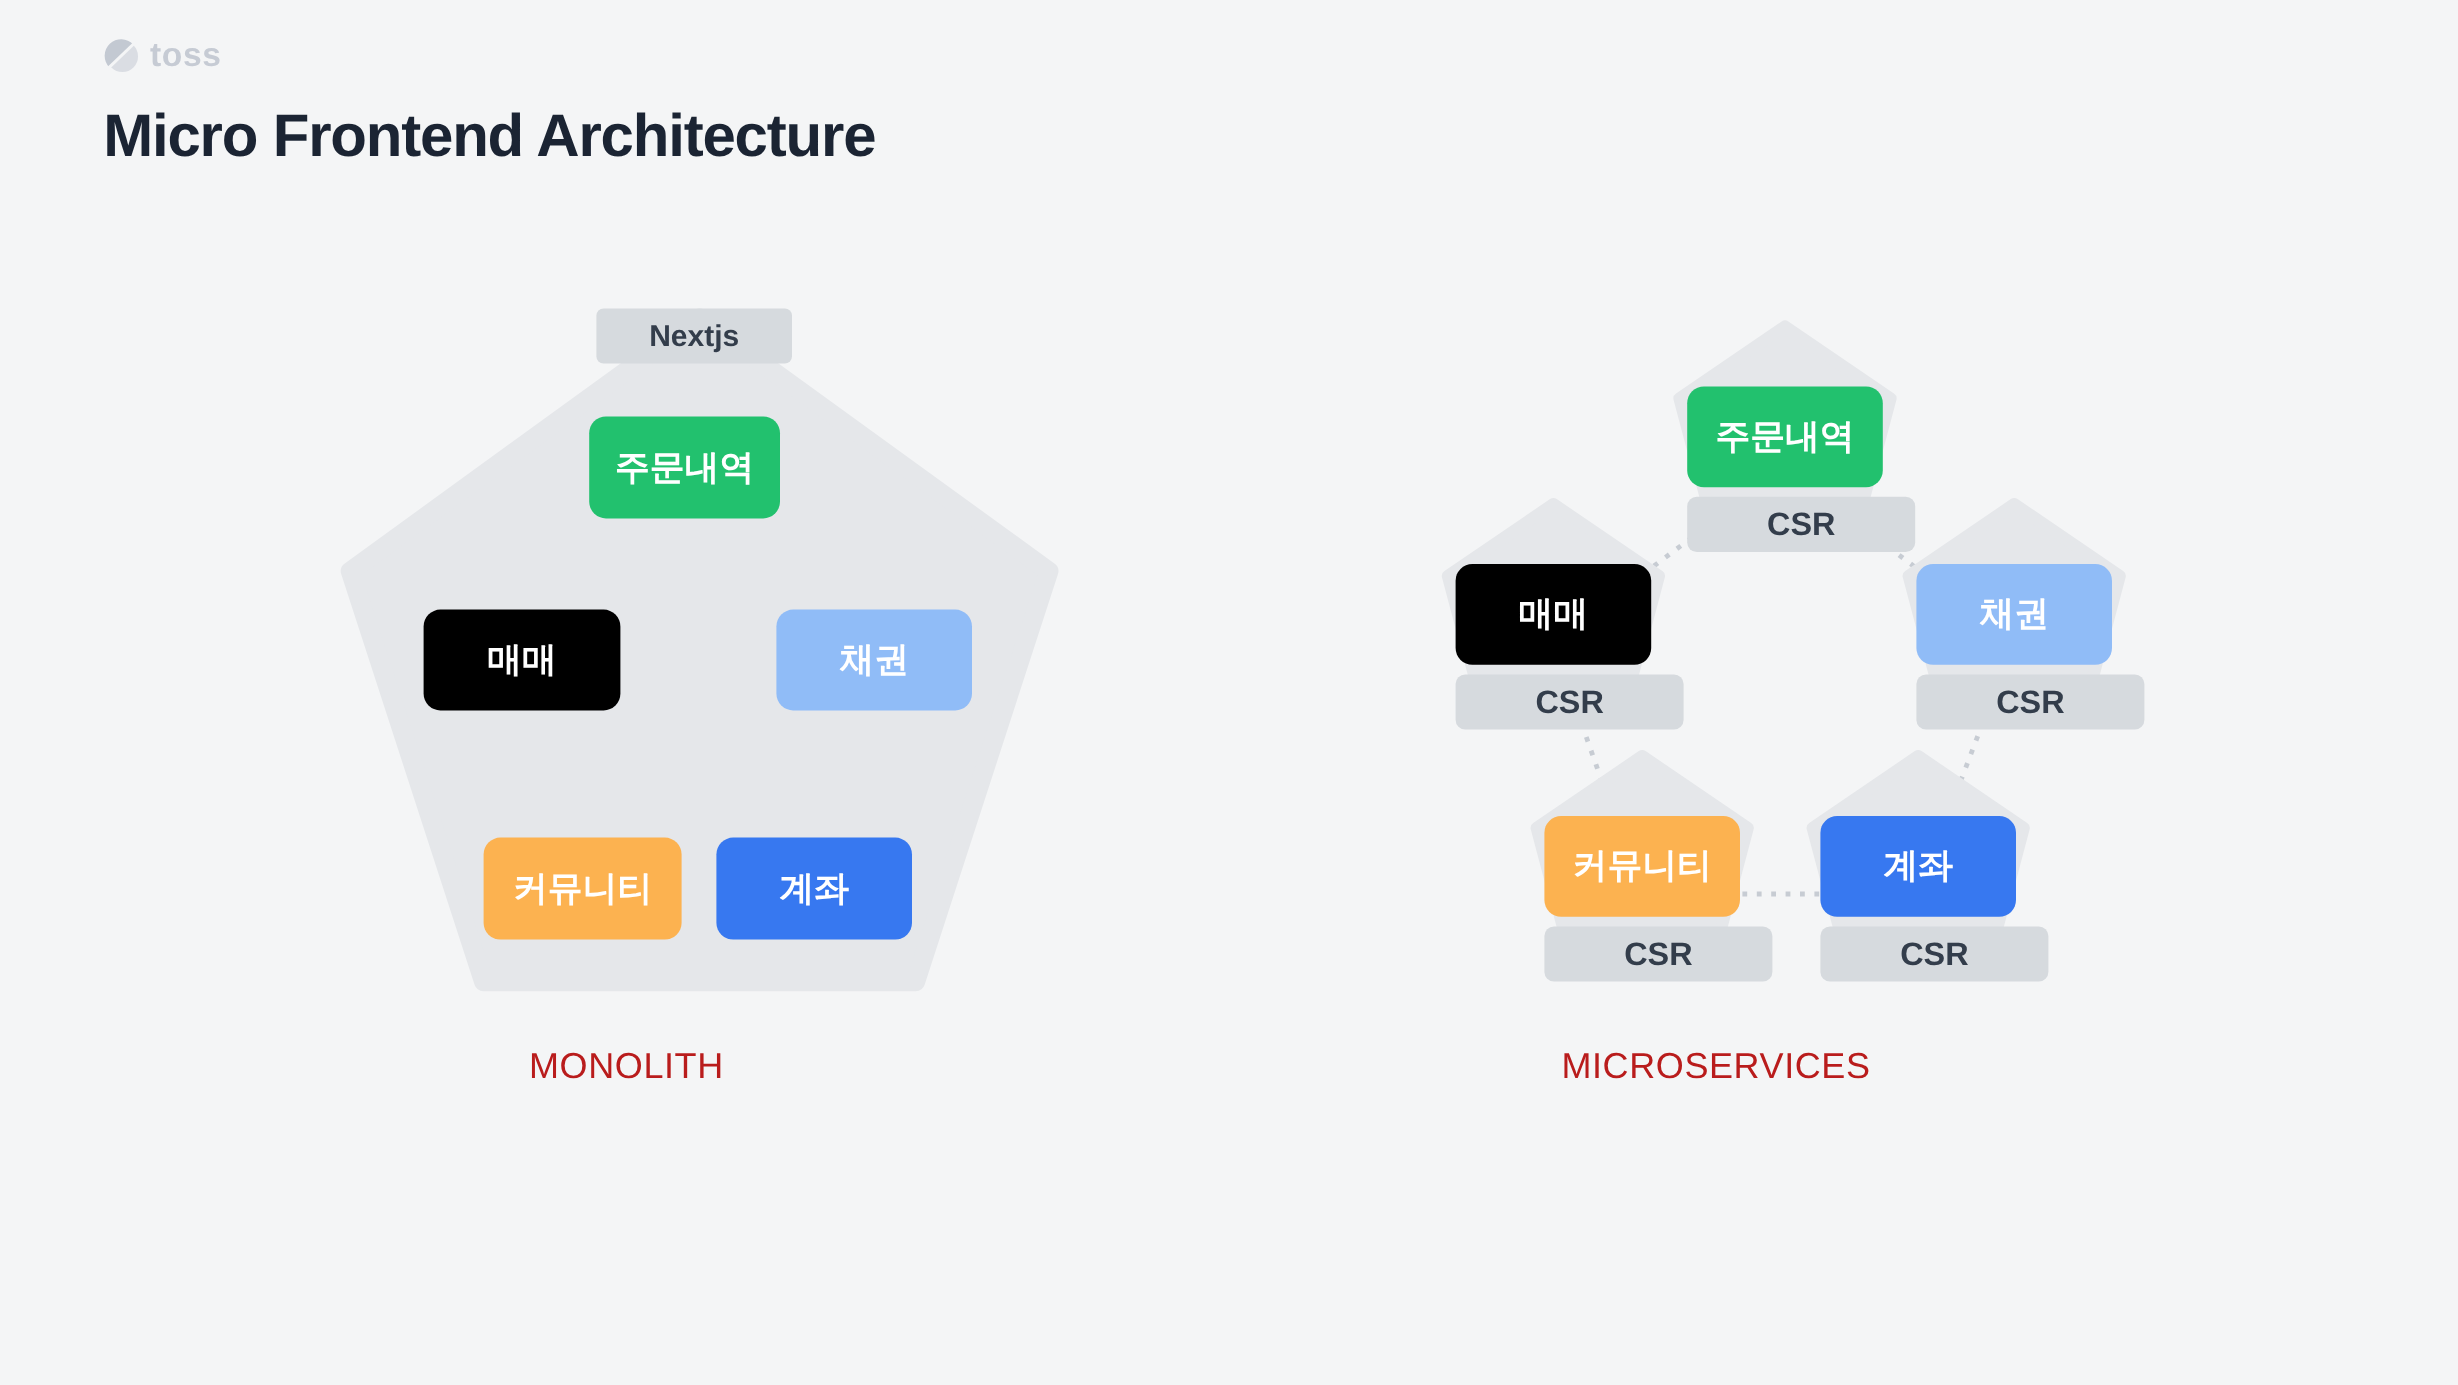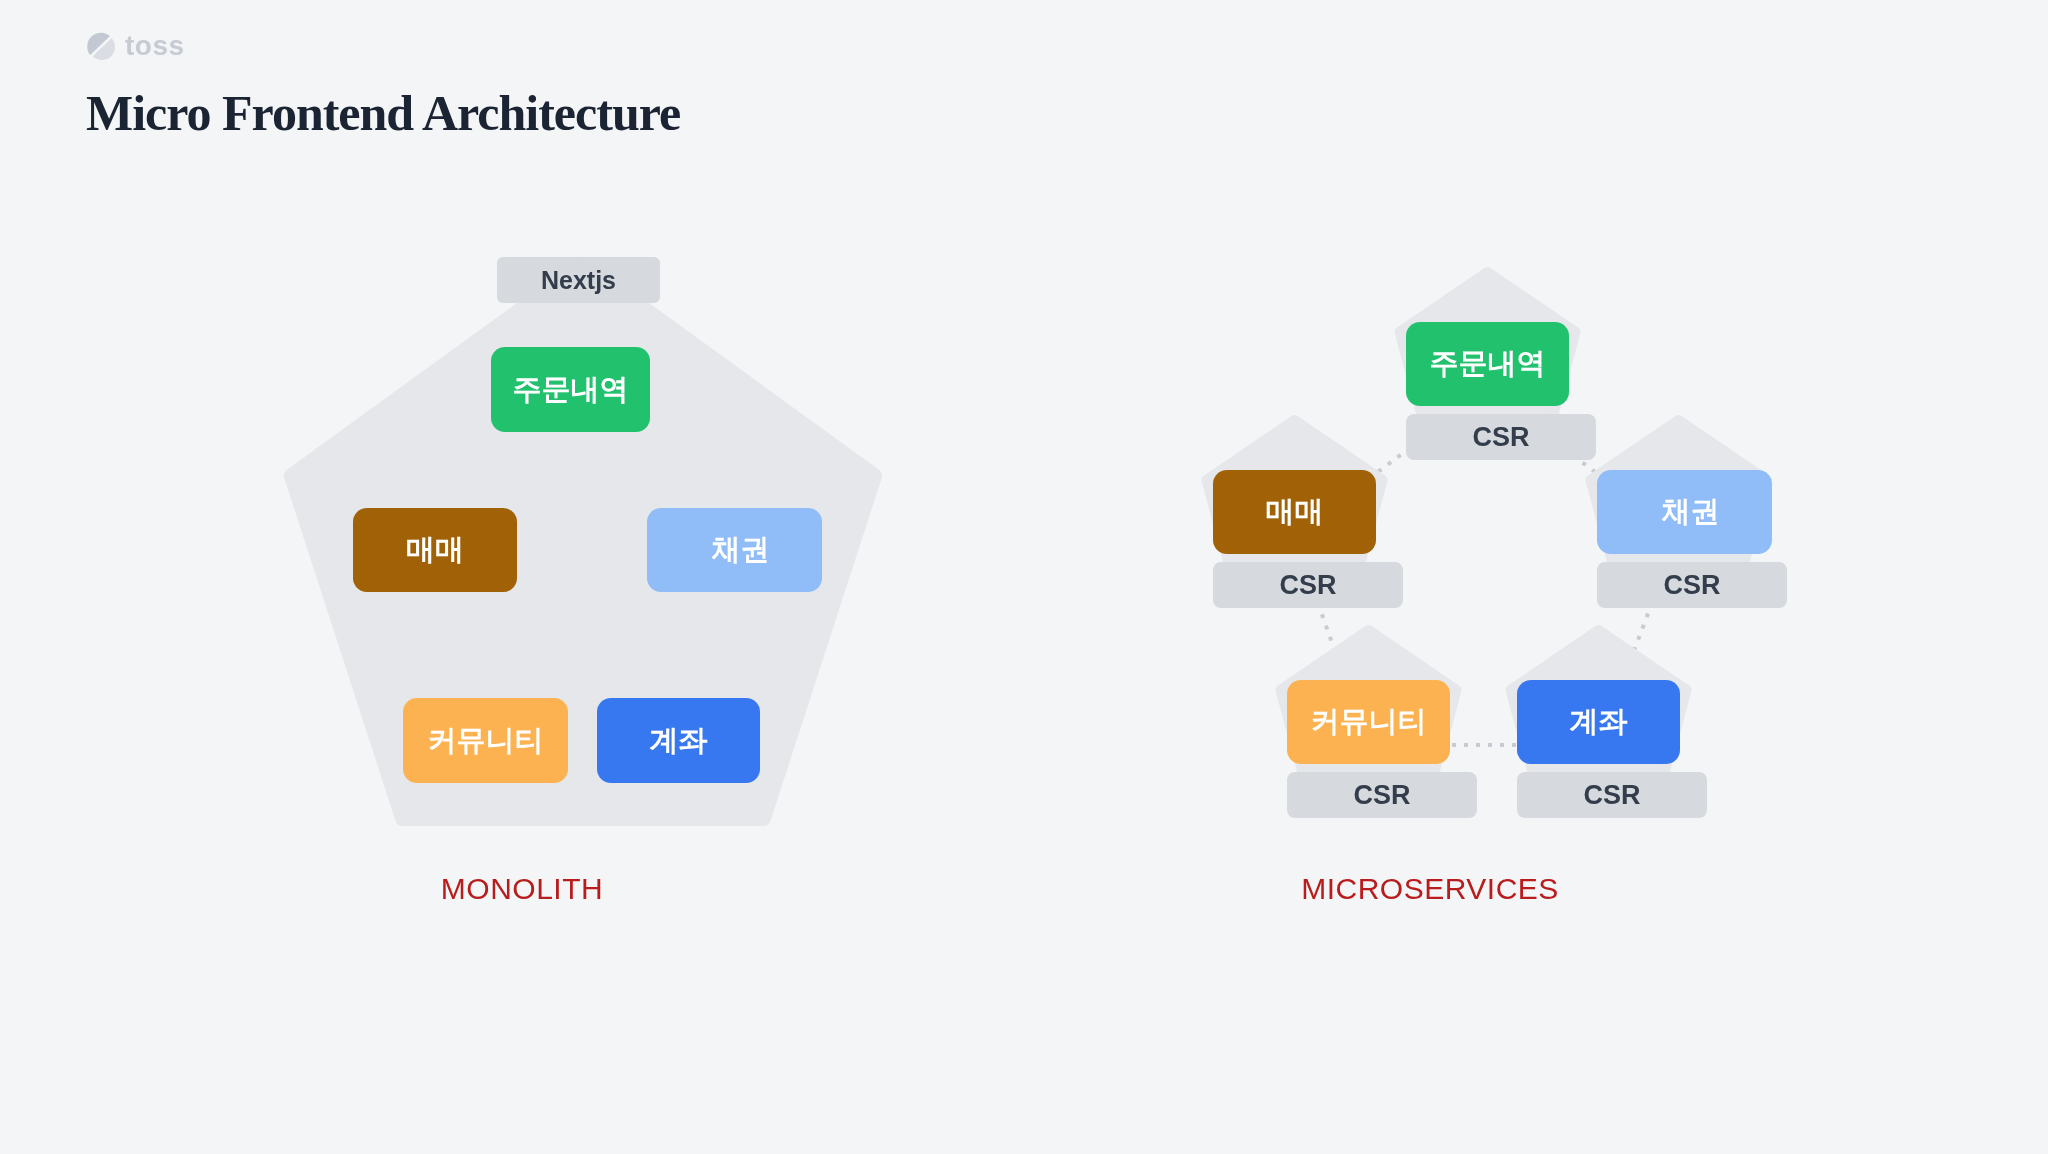--- a/index.html
+++ b/index.html
@@ -13,7 +13,7 @@
   .logo-text{font-size:28px;font-weight:600;color:#c6cbd4;letter-spacing:0.5px;}
   .title{
     position:absolute;left:86px;top:84px;
-    font-size:50px;font-weight:700;color:#1b2433;letter-spacing:-1px;font-family:Liberation Serif, serif;
+    font-size:50px;font-weight:700;color:#1b2433;letter-spacing:-1px;
   }
   
   .shape-layer{position:absolute;left:0;top:0;z-index:1;}

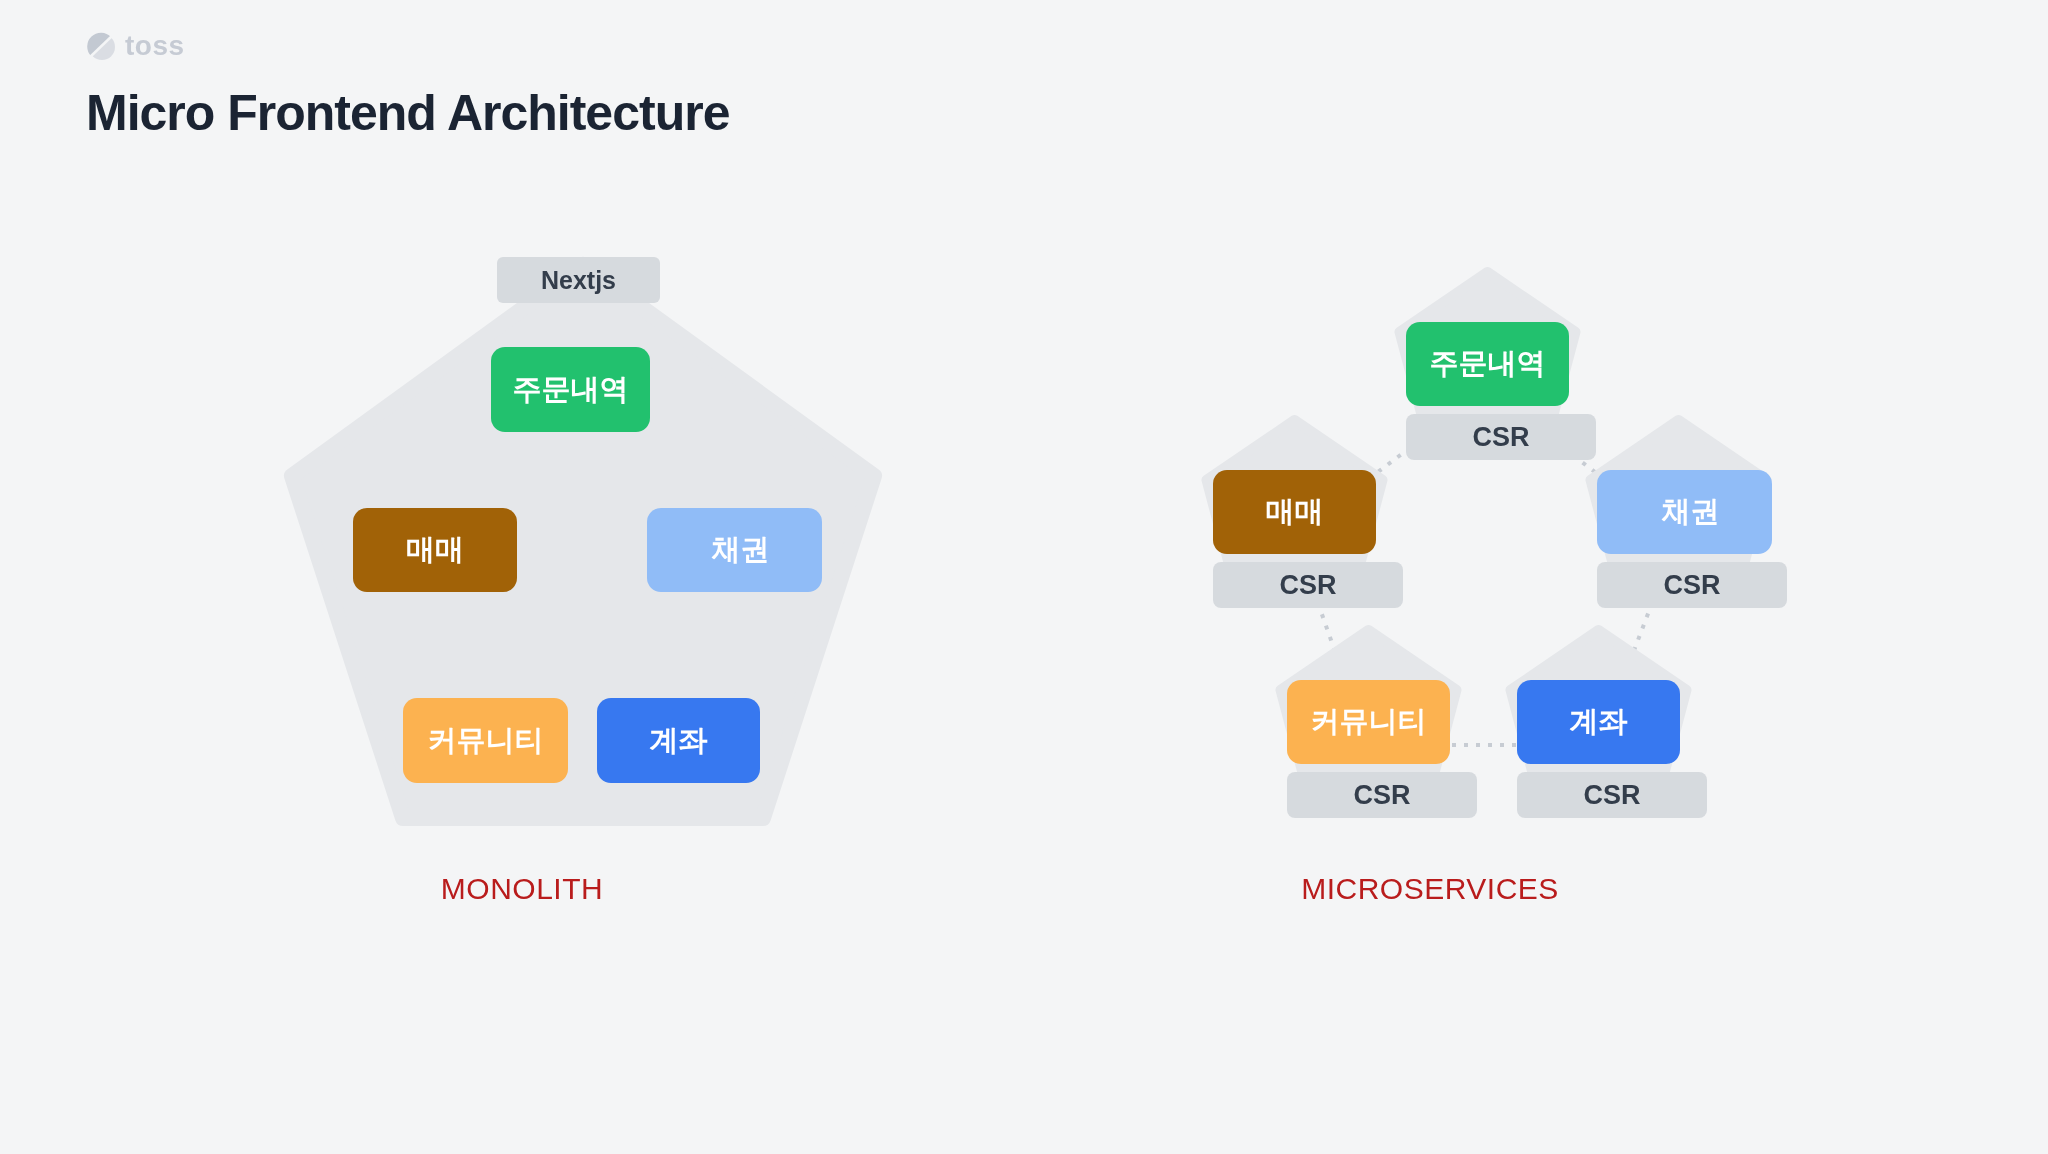--- a/index.html
+++ b/index.html
@@ -27,7 +27,7 @@
     background:#d6dade;color:#333d4b;border-radius:8px;font-weight:600;
   }
   .c-green{background:#22c16e;}
-  .c-red{background:#a16207;}
+  .c-red{background:#000000;}
   .c-ltblue{background:#90bcf7;padding-left:12px;}
   .c-orange{background:#fcb250;}
   .c-blue{background:#3778f0;}

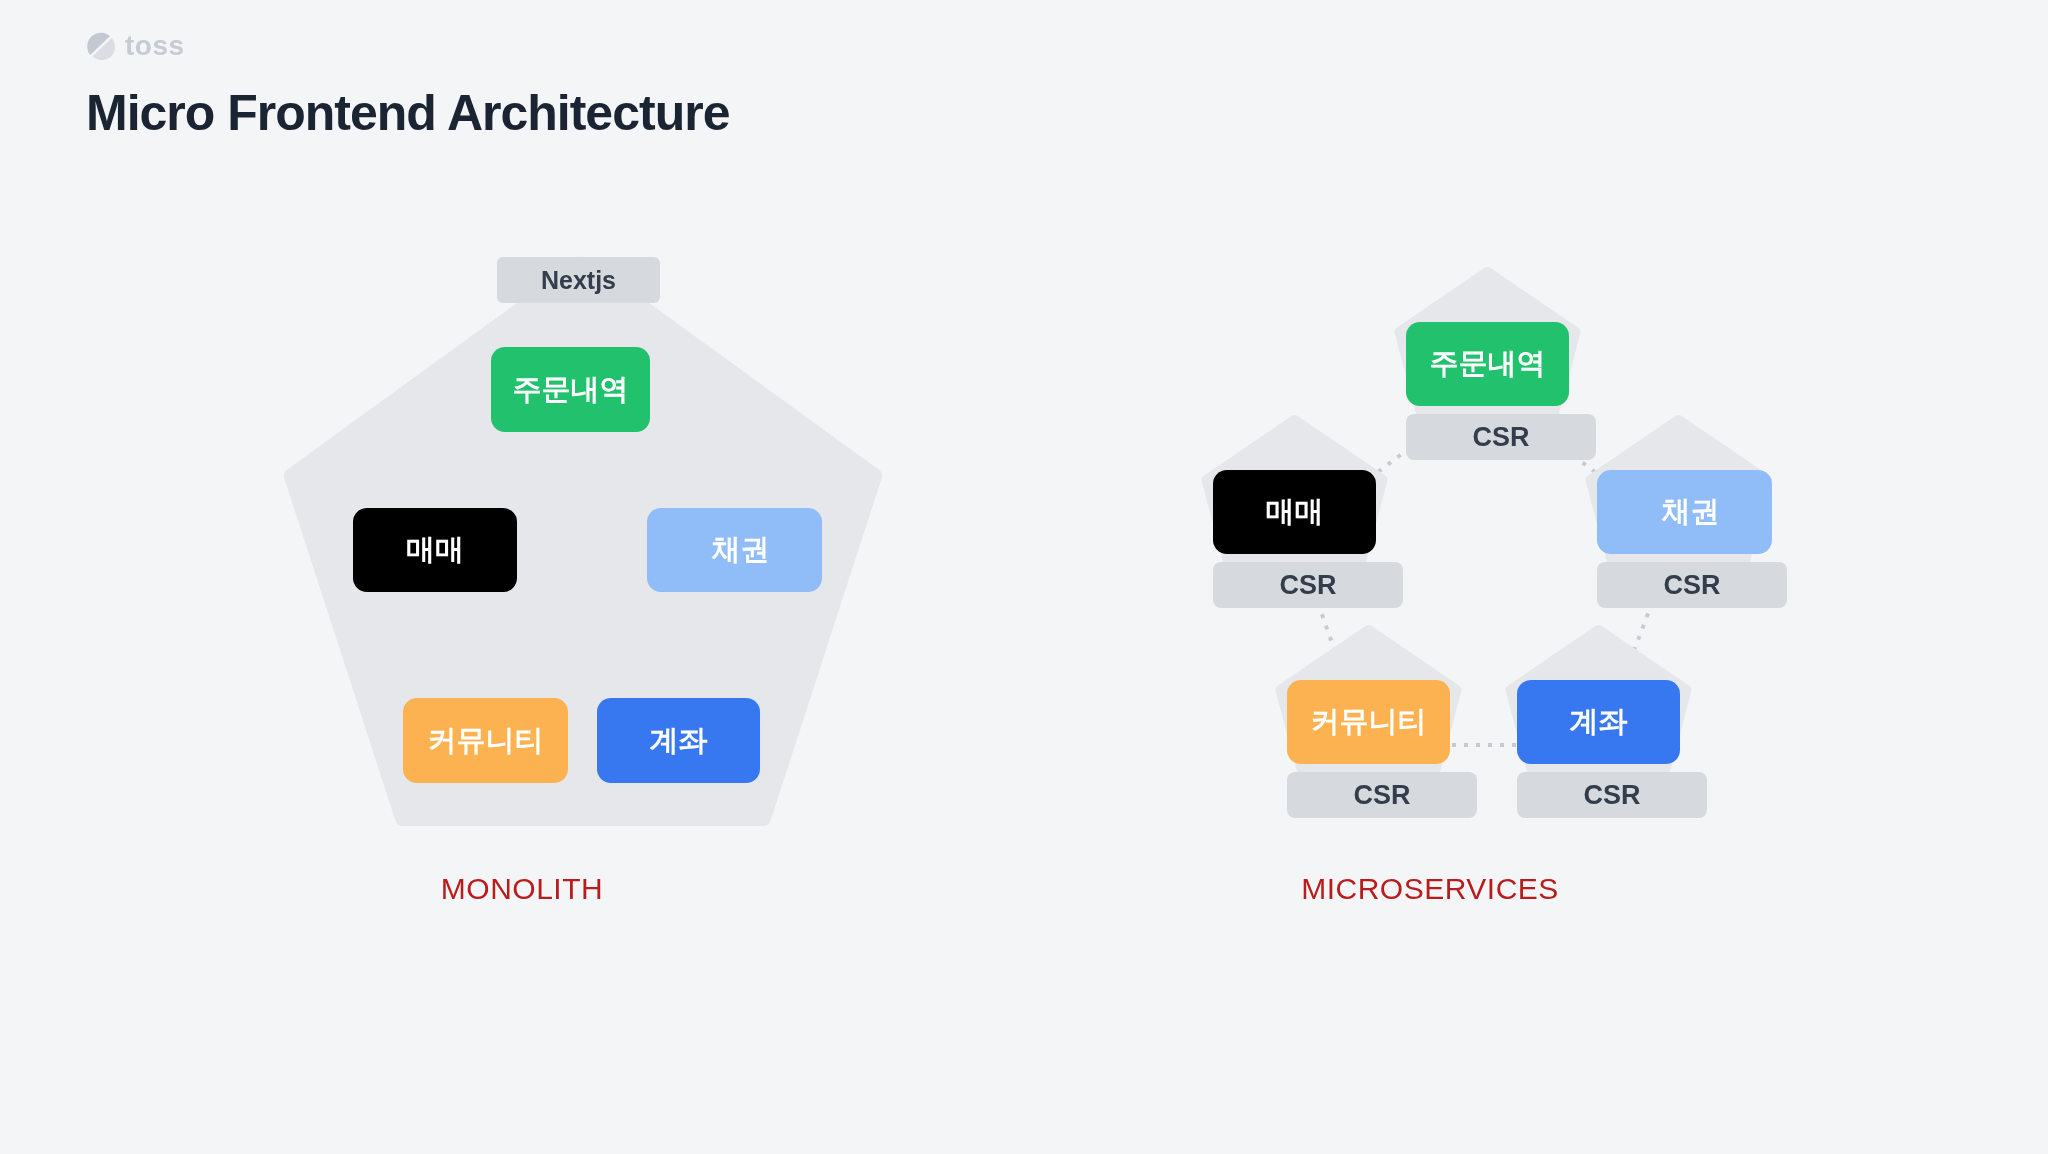--- a/index.html
+++ b/index.html
@@ -28,7 +28,7 @@
   }
   .c-green{background:#22c16e;}
   .c-red{background:#000000;}
-  .c-ltblue{background:#90bcf7;padding-left:12px;}
+  .c-ltblue{background:#90bcf7;}
   .c-orange{background:#fcb250;}
   .c-blue{background:#3778f0;}
   

